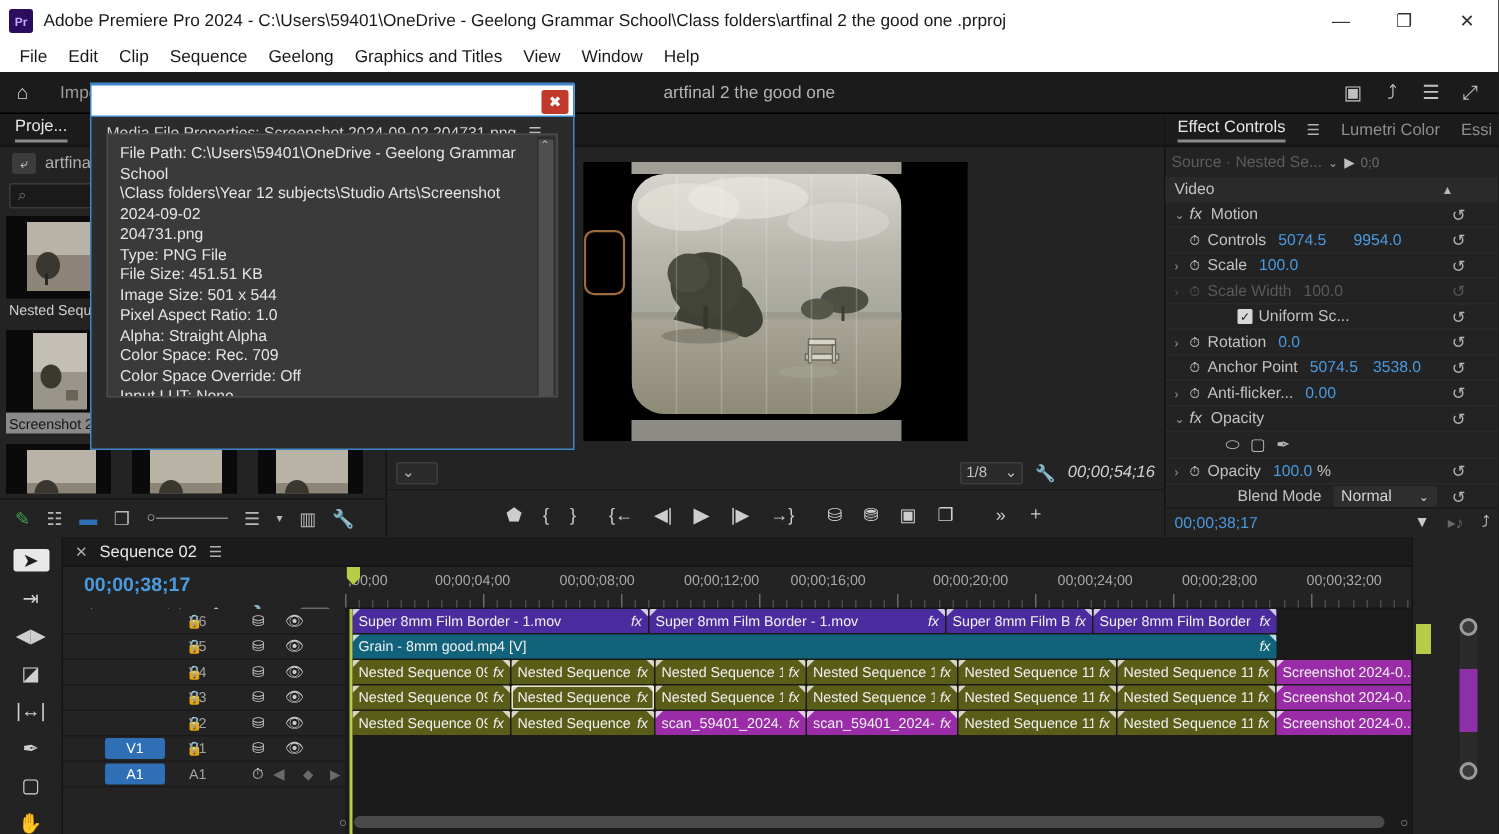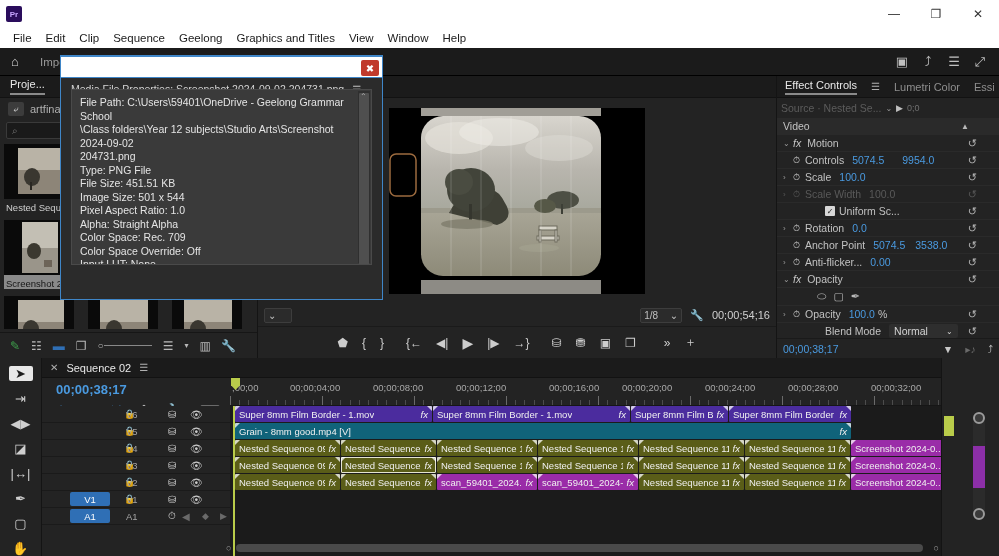--- a/index.html
+++ b/index.html
@@ -192,6 +192,7 @@
 
 <div class="titlebar">
   <div class="pr-logo">Pr</div>
+  <div>Adobe Premiere Pro 2024 - C:\Users\59401\OneDrive - Geelong Grammar School\Class folders\artfinal 2 the good one .prproj</div>
   <div class="win-btns">
     <div class="win-btn">—</div>
     <div class="win-btn">❐</div>

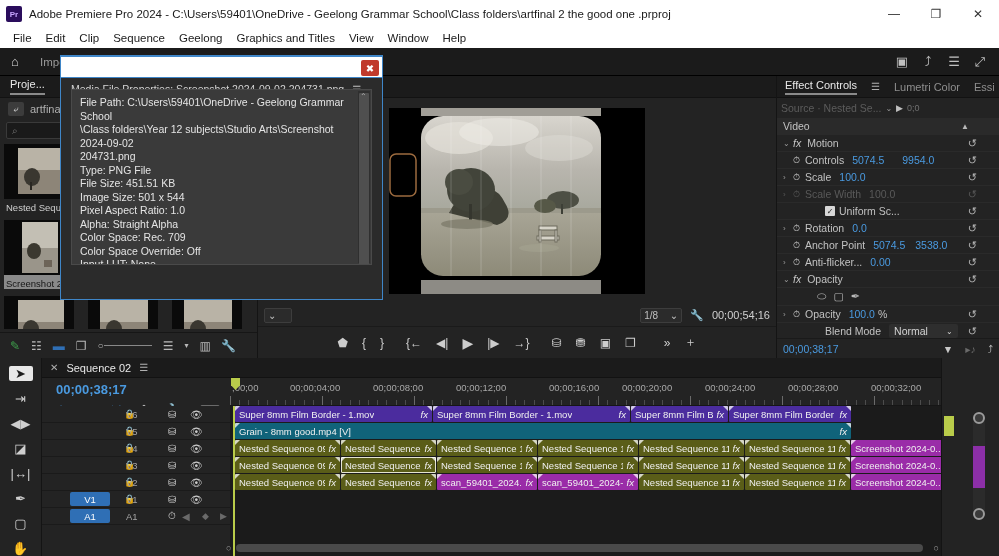--- a/index.html
+++ b/index.html
@@ -217,6 +217,7 @@
   <div class="pr-tab">Import</div>
   <div class="pr-tab active">Edit</div>
   <div class="pr-tab">Export</div>
+  <div class="proj-title">artfinal 2 the good one</div>
   <div class="hdr-right">
     <div class="hdr-ic">▣</div>
     <div class="hdr-ic">⤴</div>

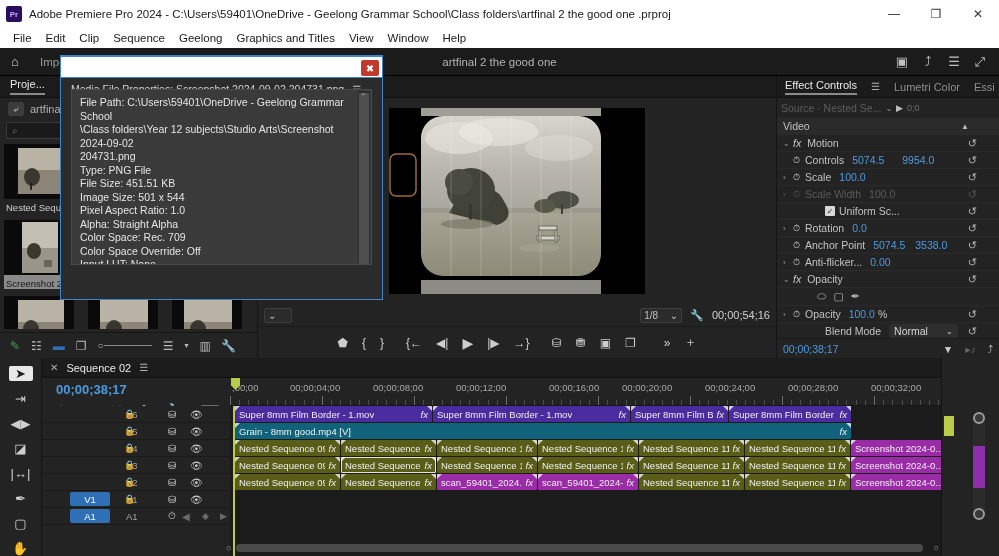--- a/index.html
+++ b/index.html
@@ -83,7 +83,7 @@
   .mini-sel { height:15px; min-width:28px; background:#2b2b2b; border:1px solid #3d3d3d;
     border-radius:2px; color:#c0c0c0; font-size:10px; display:flex;
     align-items:center; justify-content:space-between; padding:0 3px; gap:5px;}
-  .mon-tc { color:#cfcfcf; font-size:11px; }
+  .mon-tc { color:#cfcfcf; font-size:11px;font-style:italic; }
   .mon-transport { position:absolute; left:0; right:0; bottom:0; height:32px;
     background:#232323; display:flex; align-items:center; justify-content:center; gap:14px;
     border-top:1px solid #1a1a1a;}

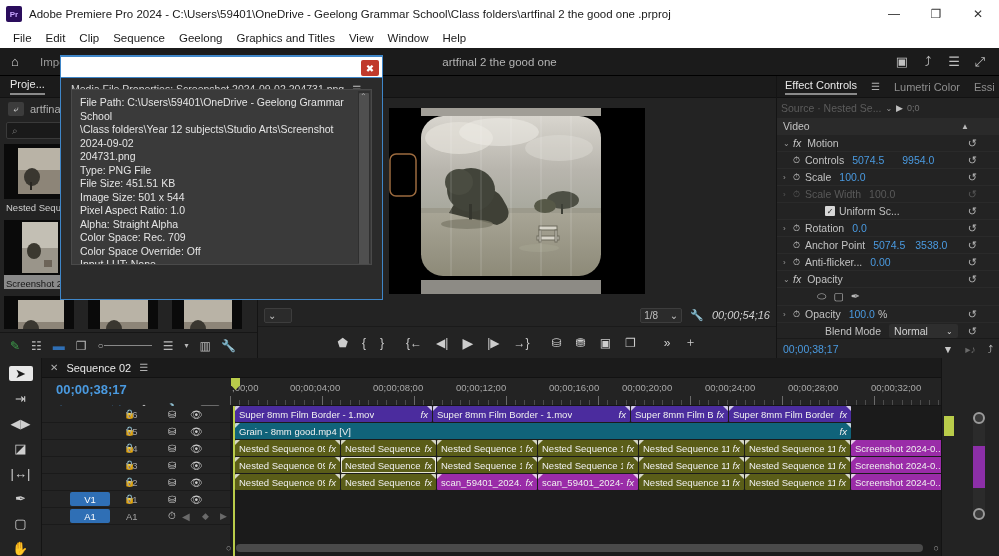--- a/index.html
+++ b/index.html
@@ -560,7 +560,7 @@
         <span class="rtick" style="left:60px">00;00;04;00</span>
         <span class="rtick" style="left:143px">00;00;08;00</span>
         <span class="rtick" style="left:226px">00;00;12;00</span>
-        <span class="rtick" style="left:319px">00;00;16;00</span>
+        <span class="rtick" style="left:297px">00;00;16;00</span>
         <span class="rtick" style="left:392px">00;00;20;00</span>
         <span class="rtick" style="left:475px">00;00;24;00</span>
         <span class="rtick" style="left:558px">00;00;28;00</span>

